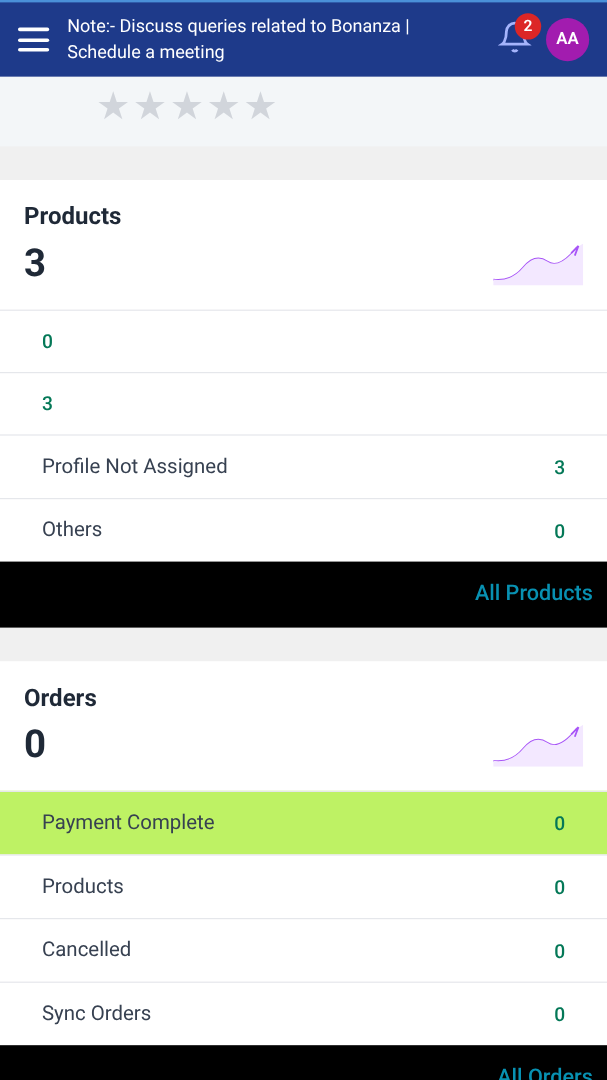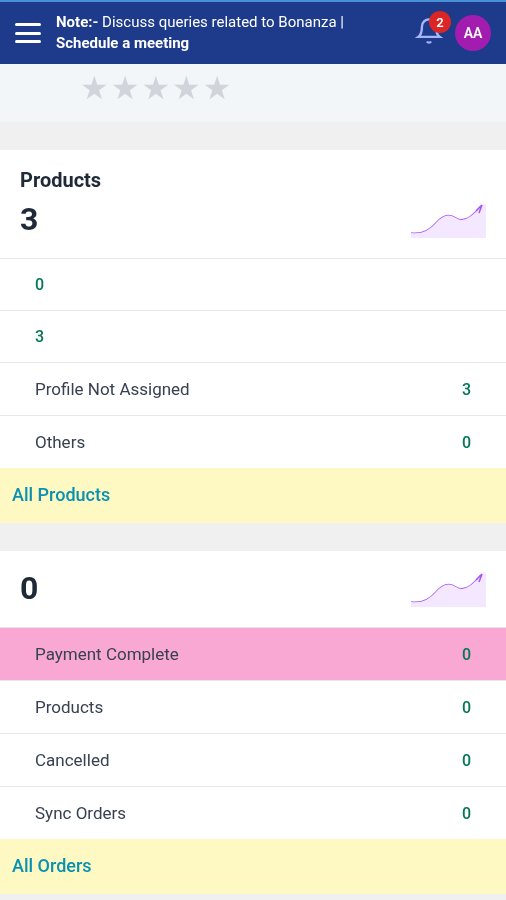--- a/index.html
+++ b/index.html
@@ -8,7 +8,7 @@
 .hamburger{width:26px;height:20px;display:flex;flex-direction:column;justify-content:space-between;cursor:pointer;margin-right:15px;flex-shrink:0}
 .hamburger span{height:3px;background:#fff;border-radius:2px}
 .note-text{flex:1;font-size:15px;line-height:1.4}
-.note-text b{font-weight:700}
+.note-text b{font-weight:400}
 .bell-wrap{position:relative;margin:0 12px;cursor:pointer}
 .bell{width:28px;height:28px}
 .badge{position:absolute;top:-6px;right:-8px;background:#dc2626;color:#fff;width:22px;height:22px;border-radius:50%;display:flex;align-items:center;justify-content:center;font-size:13px;font-weight:600}

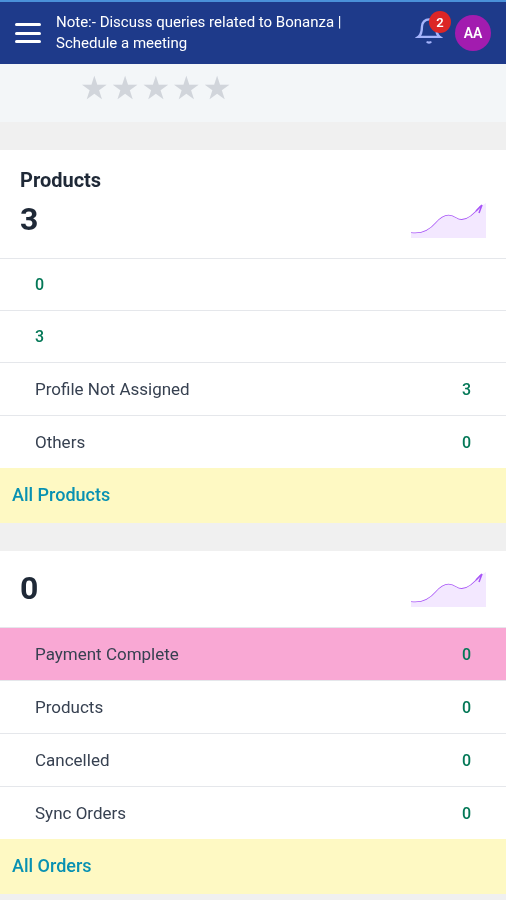--- a/index.html
+++ b/index.html
@@ -26,7 +26,7 @@
 .row.highlight{background:#f9a8d4}
 .row-label{font-size:17px;color:#374151}
 .row-value{font-size:16px;color:#047857;font-weight:500}
-.footer-link{padding:16px 12px 18px;background:#fef9c3}
+.footer-link{text-align:right;padding:16px 12px 18px;background:#000000}
 .footer-link a{color:#0891b2;font-size:18px;font-weight:500;text-decoration:none;cursor:pointer}
 .spacer-bottom{height:40px;background:#f0f0f0}
 </style>

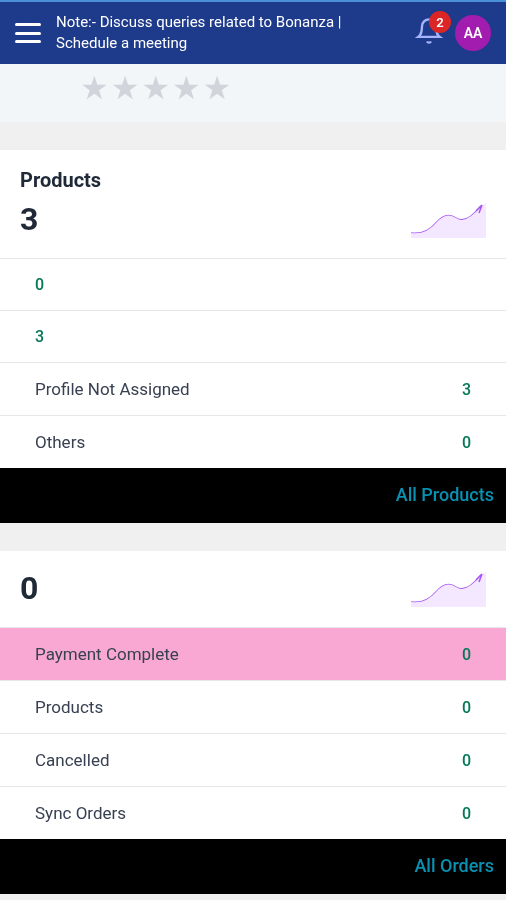--- a/index.html
+++ b/index.html
@@ -94,6 +94,7 @@
 </div>
 
 <div class="section">
+  <div class="section-title">Orders</div>
   <div class="section-header">
     <div class="count">0</div>
     <svg class="sparkline" viewBox="0 0 75 35">

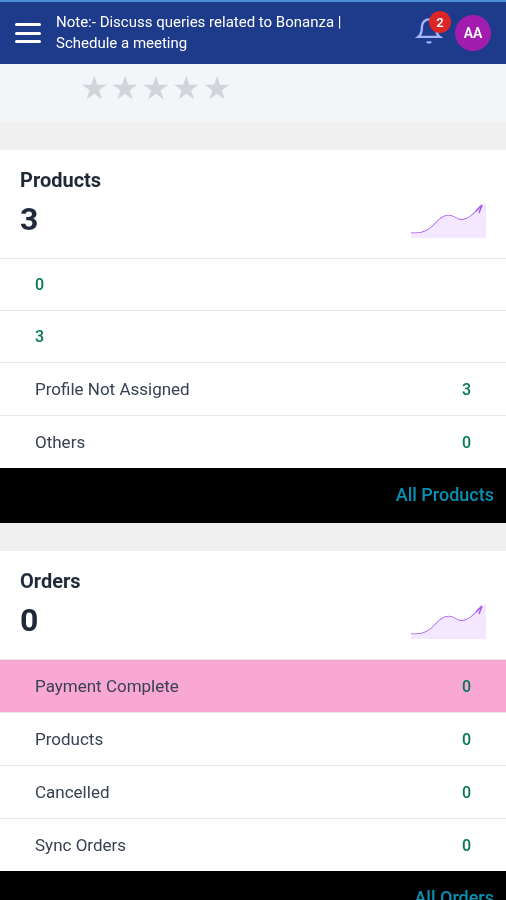--- a/index.html
+++ b/index.html
@@ -23,7 +23,7 @@
 .sparkline{width:75px;height:35px}
 .list{margin:0 -20px}
 .row{display:flex;justify-content:space-between;align-items:center;padding:16px 35px;border-top:1px solid #e5e7eb;cursor:pointer}
-.row.highlight{background:#f9a8d4}
+.row.highlight{background:#bef264}
 .row-label{font-size:17px;color:#374151}
 .row-value{font-size:16px;color:#047857;font-weight:500}
 .footer-link{text-align:right;padding:16px 12px 18px;background:#000000}

